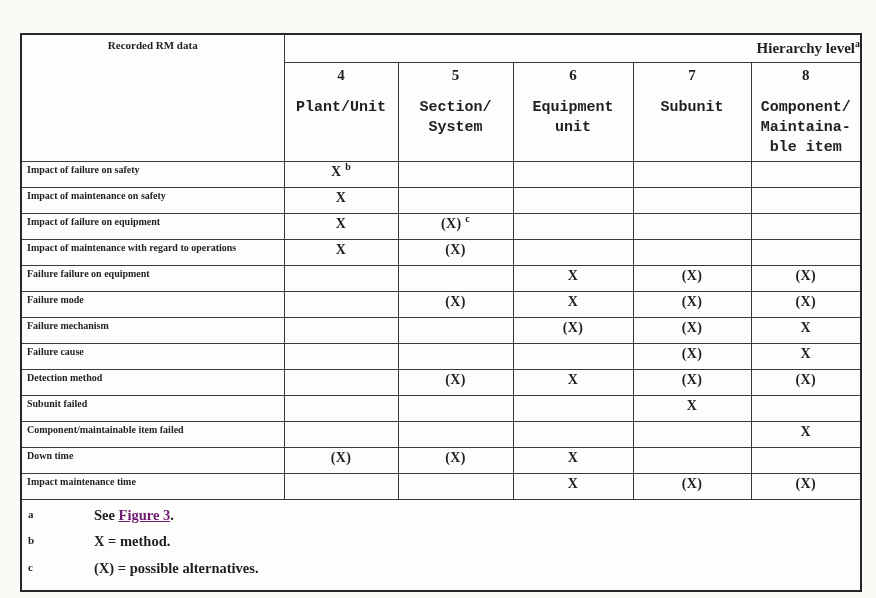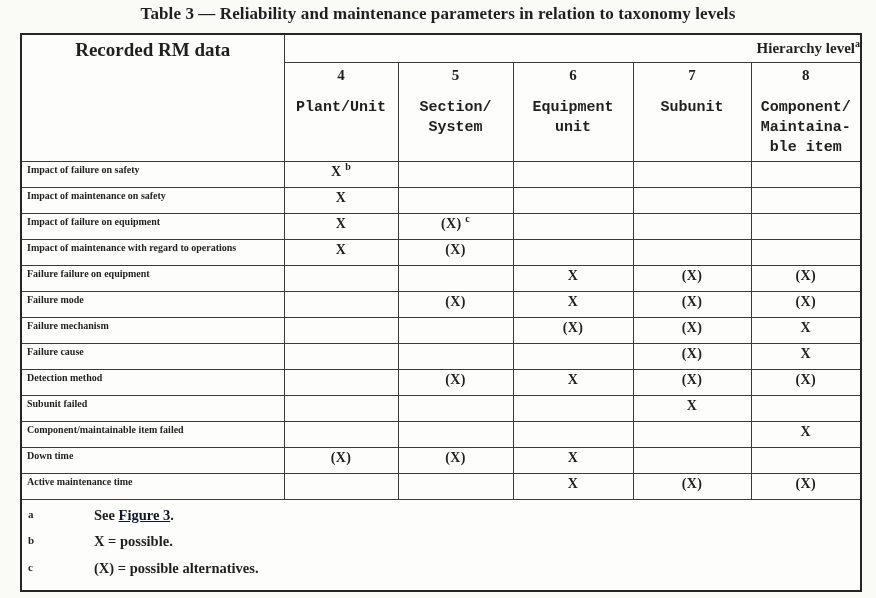--- a/index.html
+++ b/index.html
@@ -106,7 +106,6 @@
 
 <div class="page">
 
-  <div class="title">Table 3 — Reliability and maintenance parameters in relation to taxonomy levels</div>
 
   <table class="rm-table">
     <colgroup>

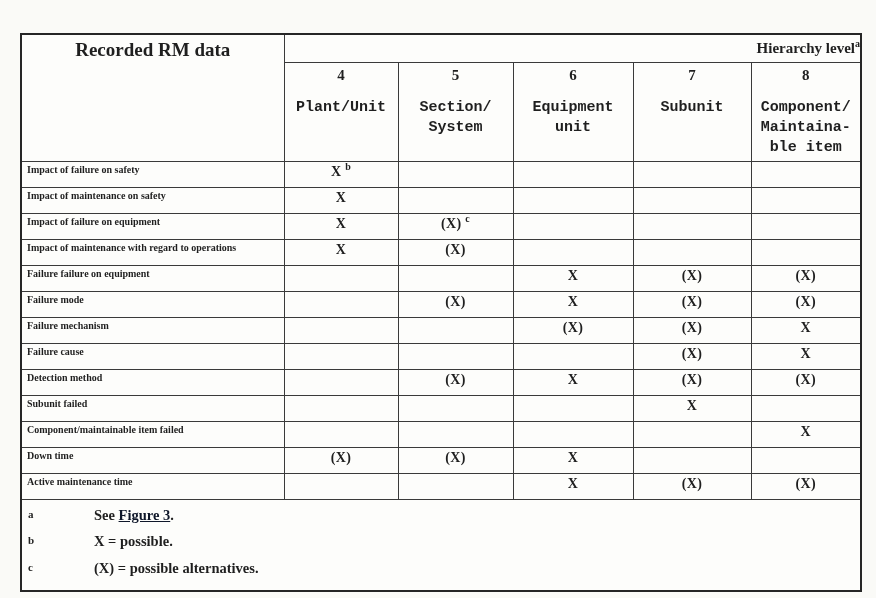--- a/index.html
+++ b/index.html
@@ -37,7 +37,7 @@
   th.corner {
     vertical-align: top;
     text-align: center;
-    font-size: 19px;
+    font-size: 11px;
     font-weight: 700;
     padding-top: 4px;
   }

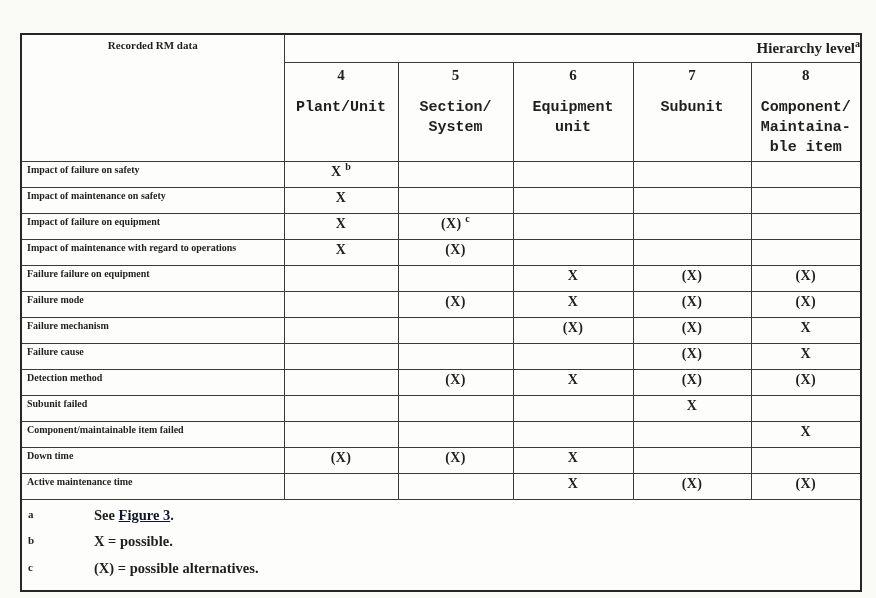--- a/index.html
+++ b/index.html
@@ -246,7 +246,7 @@
           <td class="val"></td>
         </tr>
         <tr>
-          <td class="row-label">Active maintenance time</td>
+          <td class="row-label">Impact maintenance time</td>
           <td class="val"></td>
           <td class="val"></td>
           <td class="val">X</td>

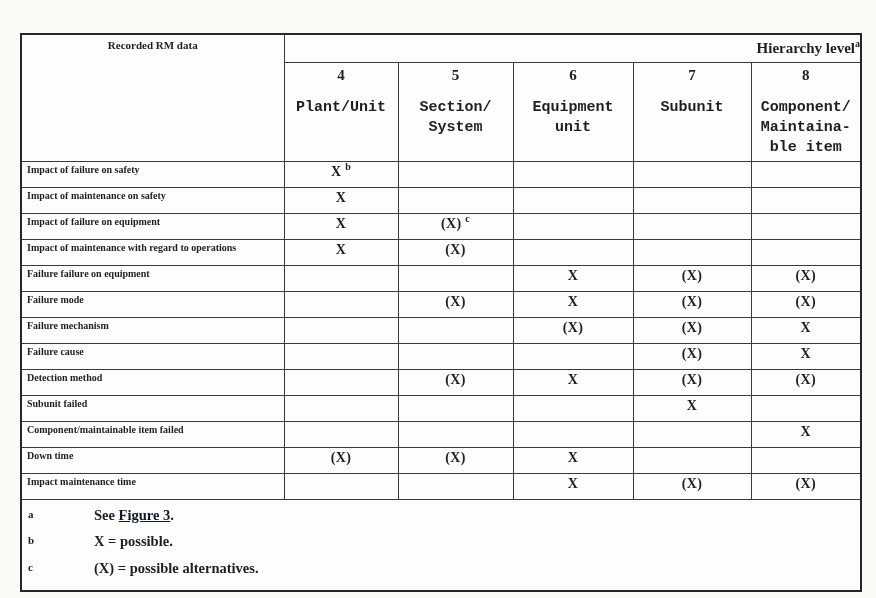--- a/index.html
+++ b/index.html
@@ -95,7 +95,7 @@
     padding-top: 1px;
   }
   a.fig-link {
-    color: #0f172a;
+    color: #701a75;
     text-decoration: underline;
     cursor: pointer;
     margin-top: 8px;

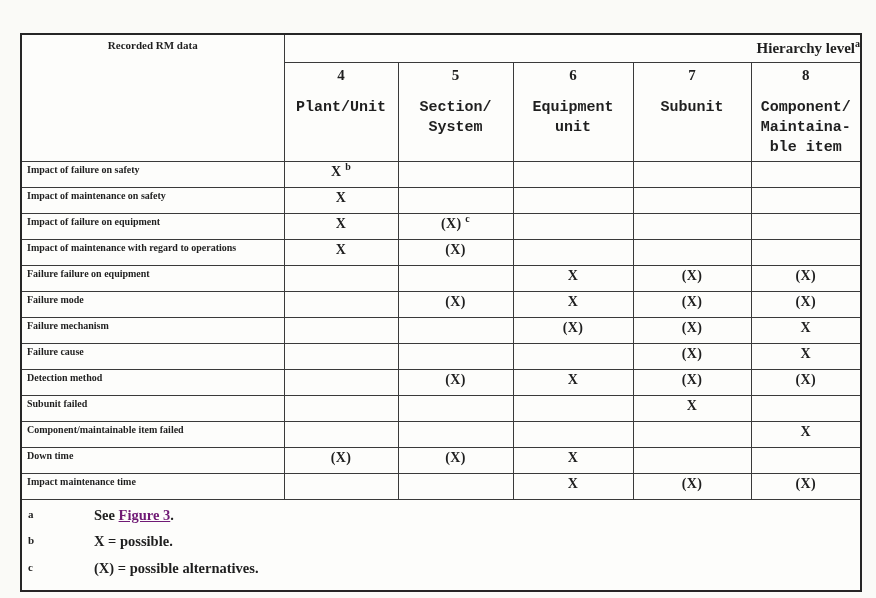--- a/index.html
+++ b/index.html
@@ -261,7 +261,7 @@
             <span class="fn-marker">a</span><span>See </span><a class="fig-link">Figure 3</a><span>.</span>
           </div>
           <div class="fn-line">
-            <span class="fn-marker">b</span><span>X = possible.</span>
+            <span class="fn-marker">b</span><span>X = method.</span>
           </div>
           <div class="fn-line">
             <span class="fn-marker">c</span><span>(X) = possible alternatives.</span>

